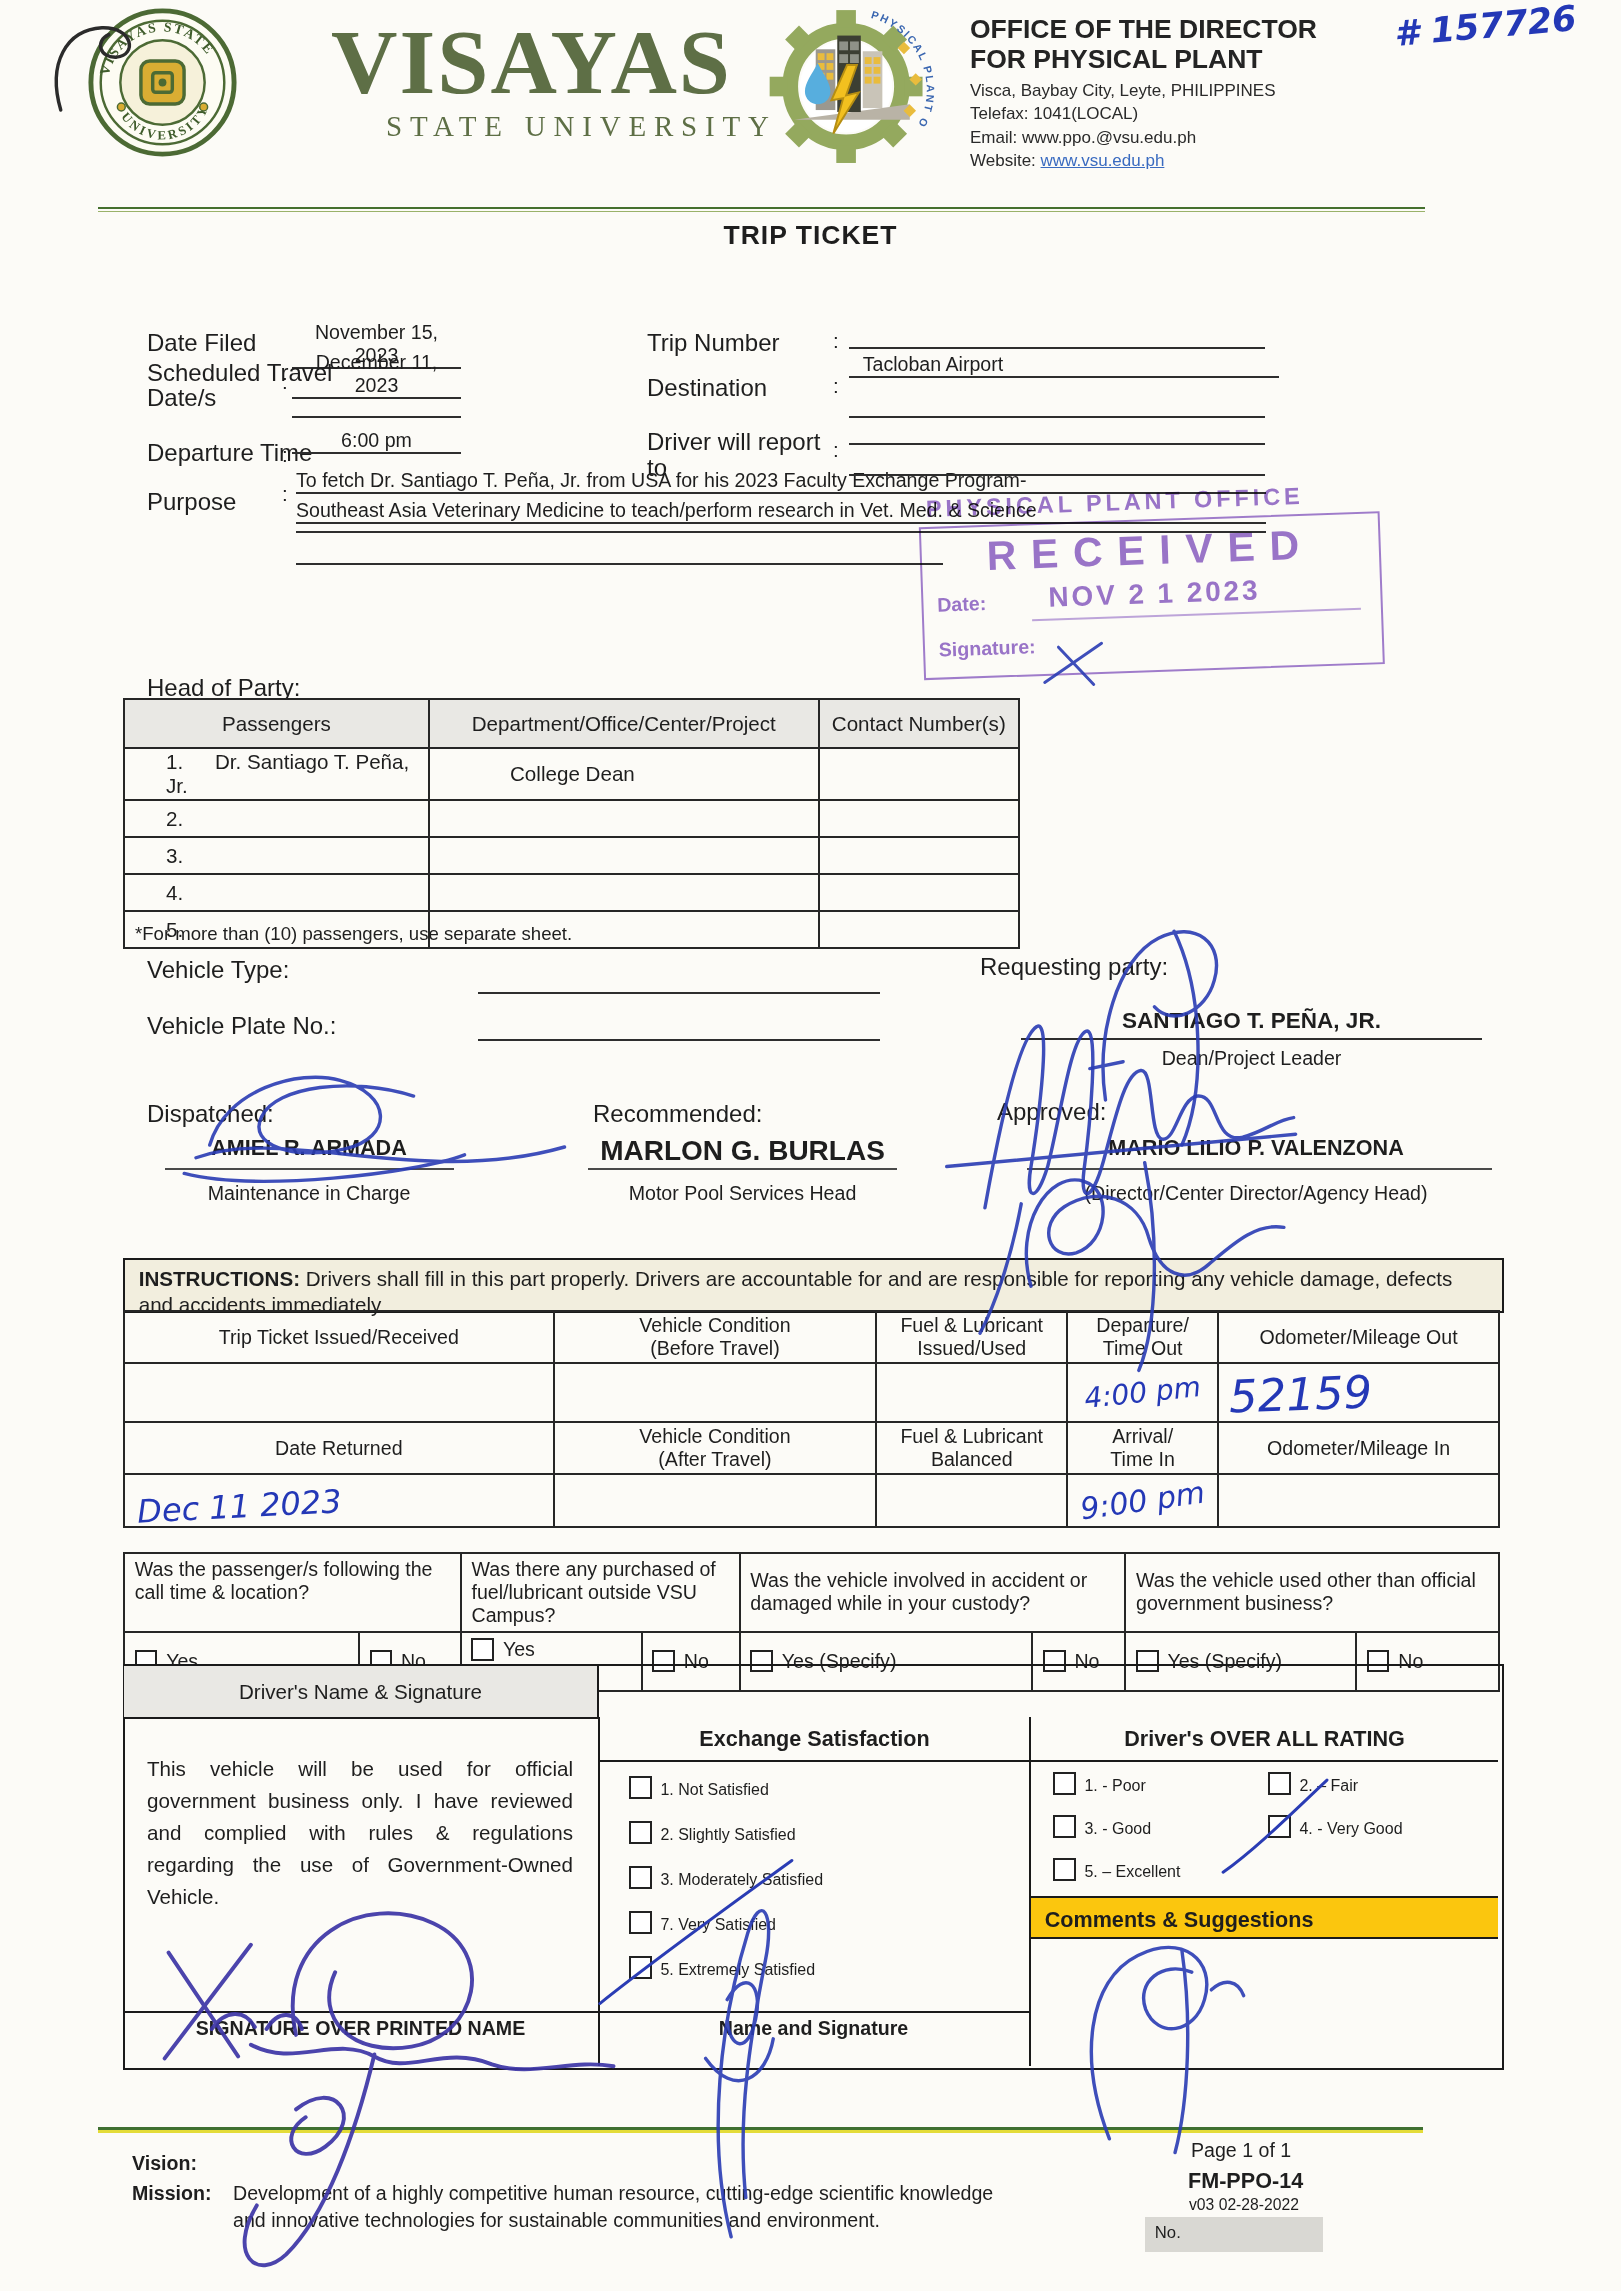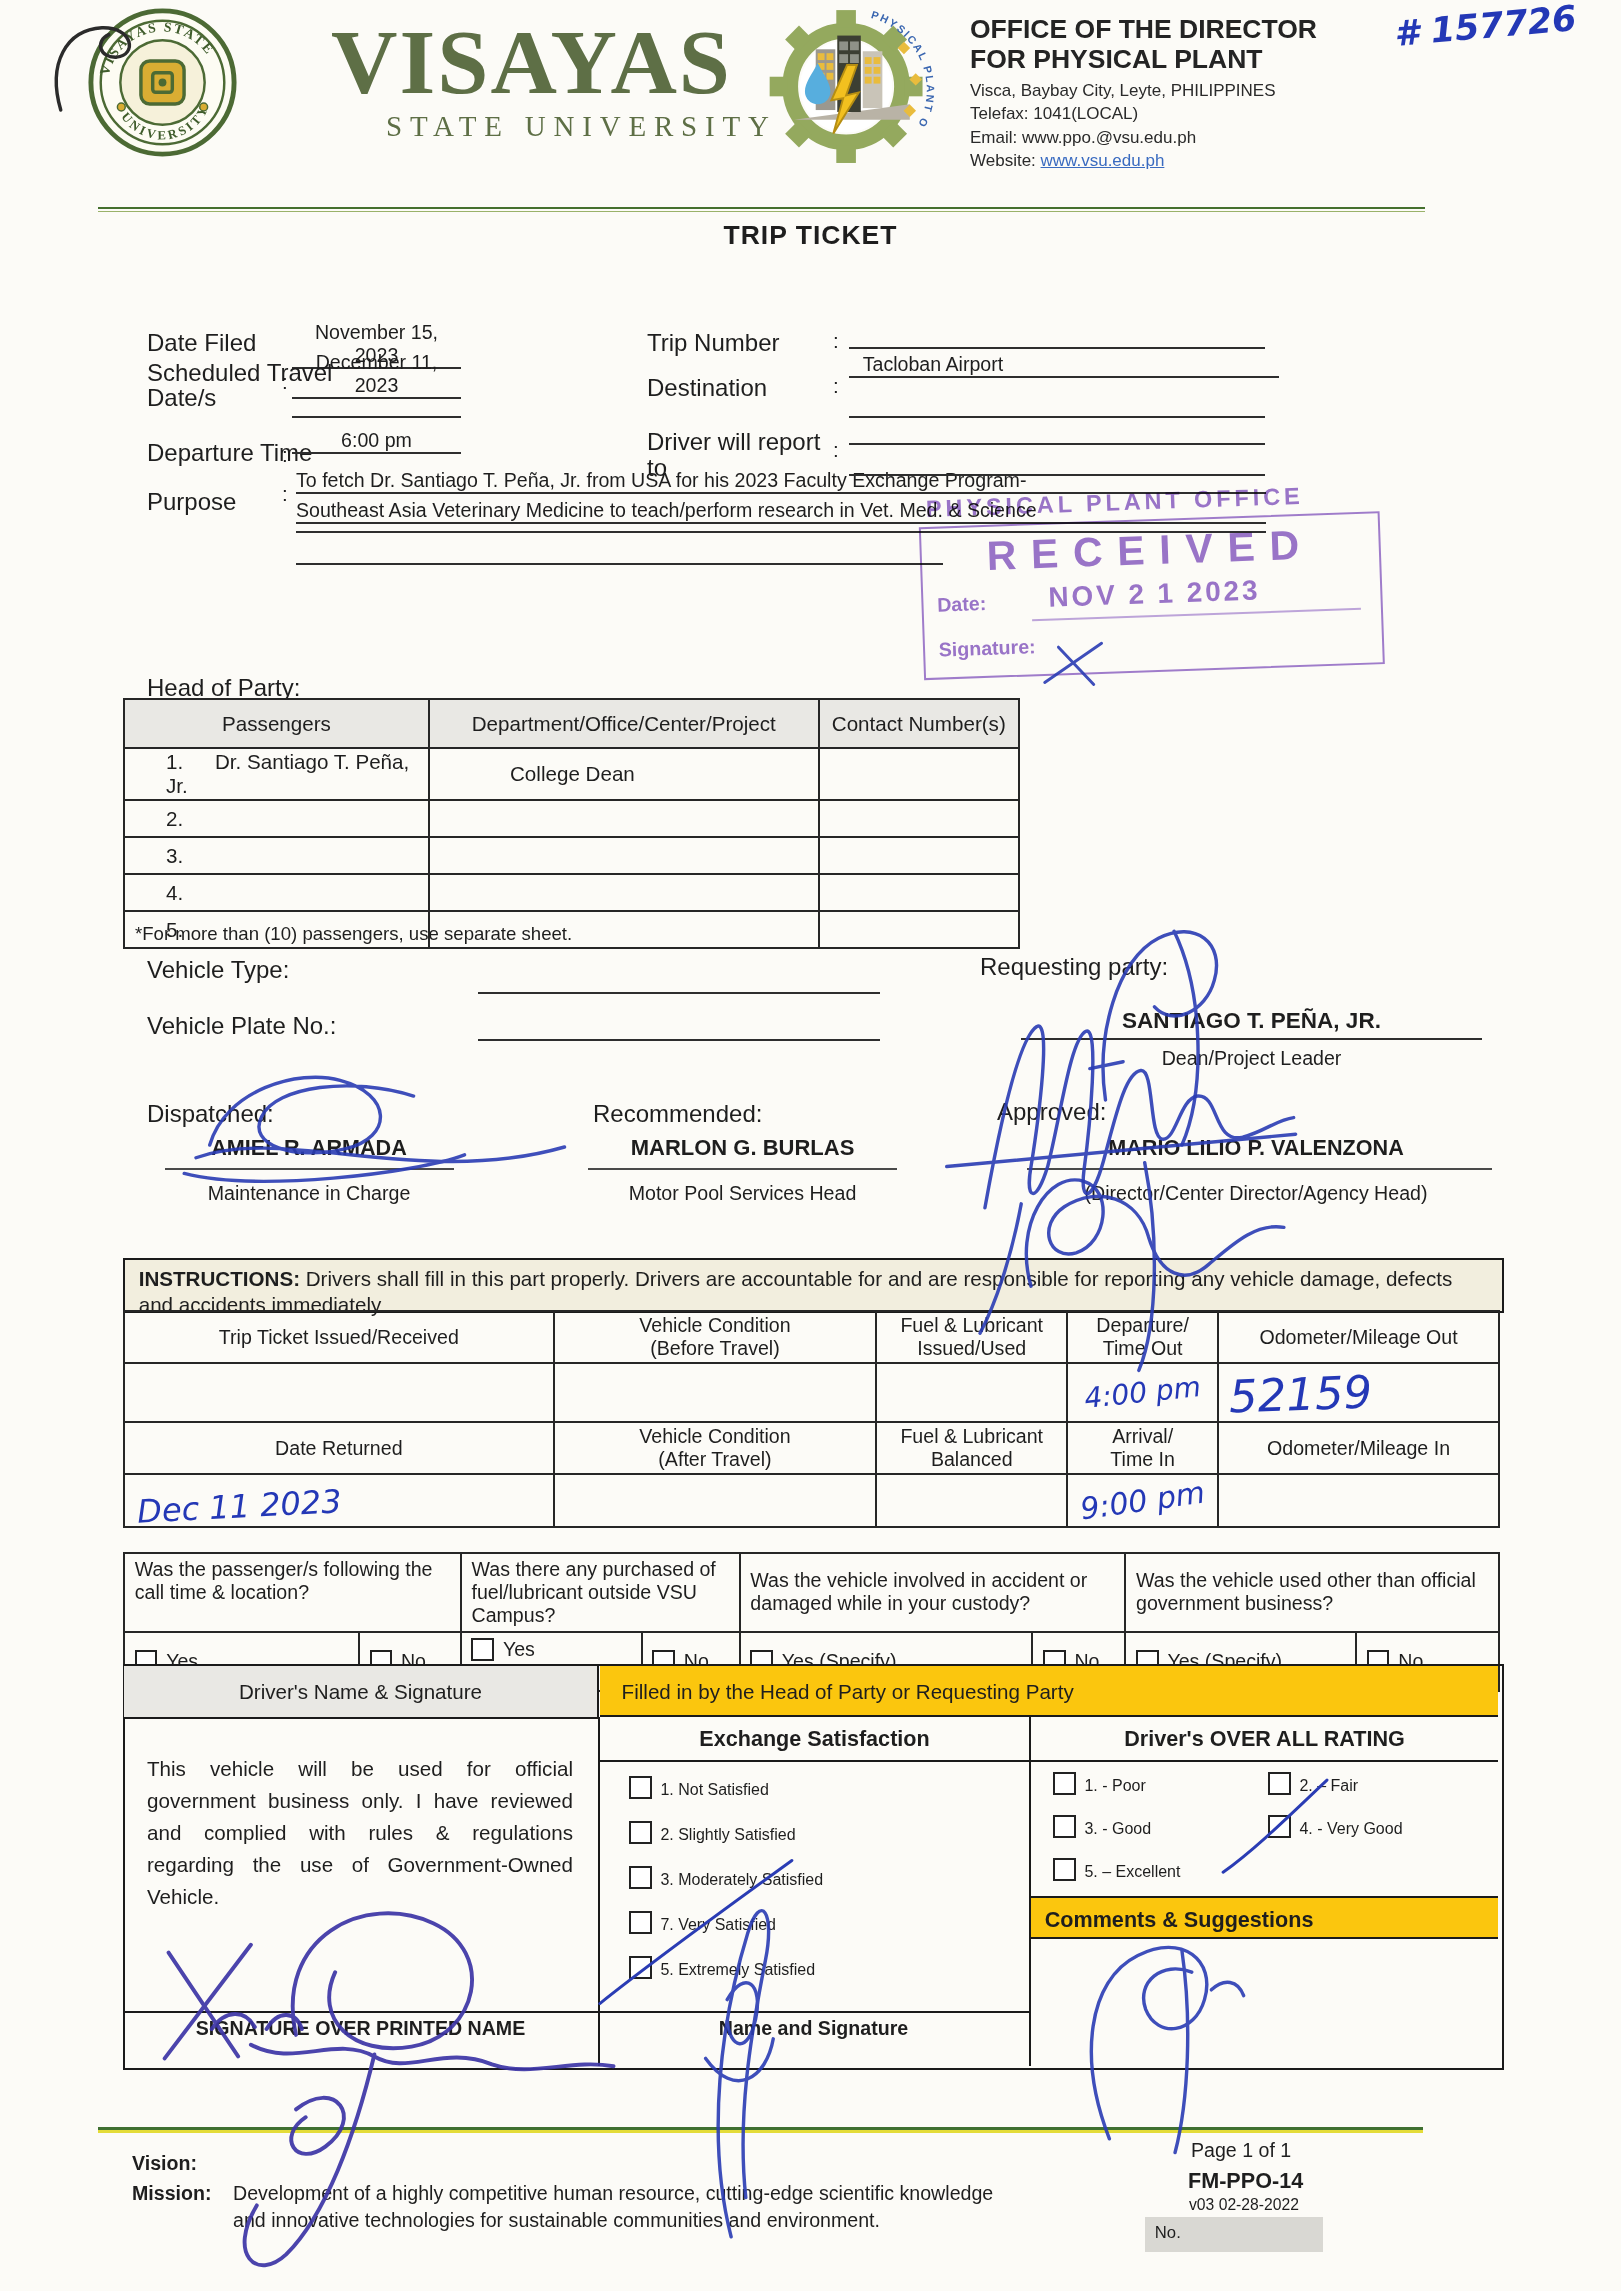--- a/index.html
+++ b/index.html
@@ -237,7 +237,7 @@
   <div class="abs lbl" style="left:997px;top:1098px">Approved:</div>
 
   <div class="abs center bold" style="left:162px;top:1135px;width:294px;font-size:21.6px">AMIEL R. ARMADA</div>
-  <div class="abs center bold" style="left:588px;top:1135px;width:309px;font-size:22px">MARLON G. BURLAS</div>
+  <div class="abs center bold" style="left:588px;top:1135px;width:309px;font-size:28px">MARLON G. BURLAS</div>
   <div class="abs center bold" style="left:1021px;top:1135px;width:470px;font-size:21.6px">MARIO LILIO P. VALENZONA</div>
 
   <div class="abs" style="left:165px;top:1168px;width:289px;border-bottom:2px solid #4a4a4a"></div>

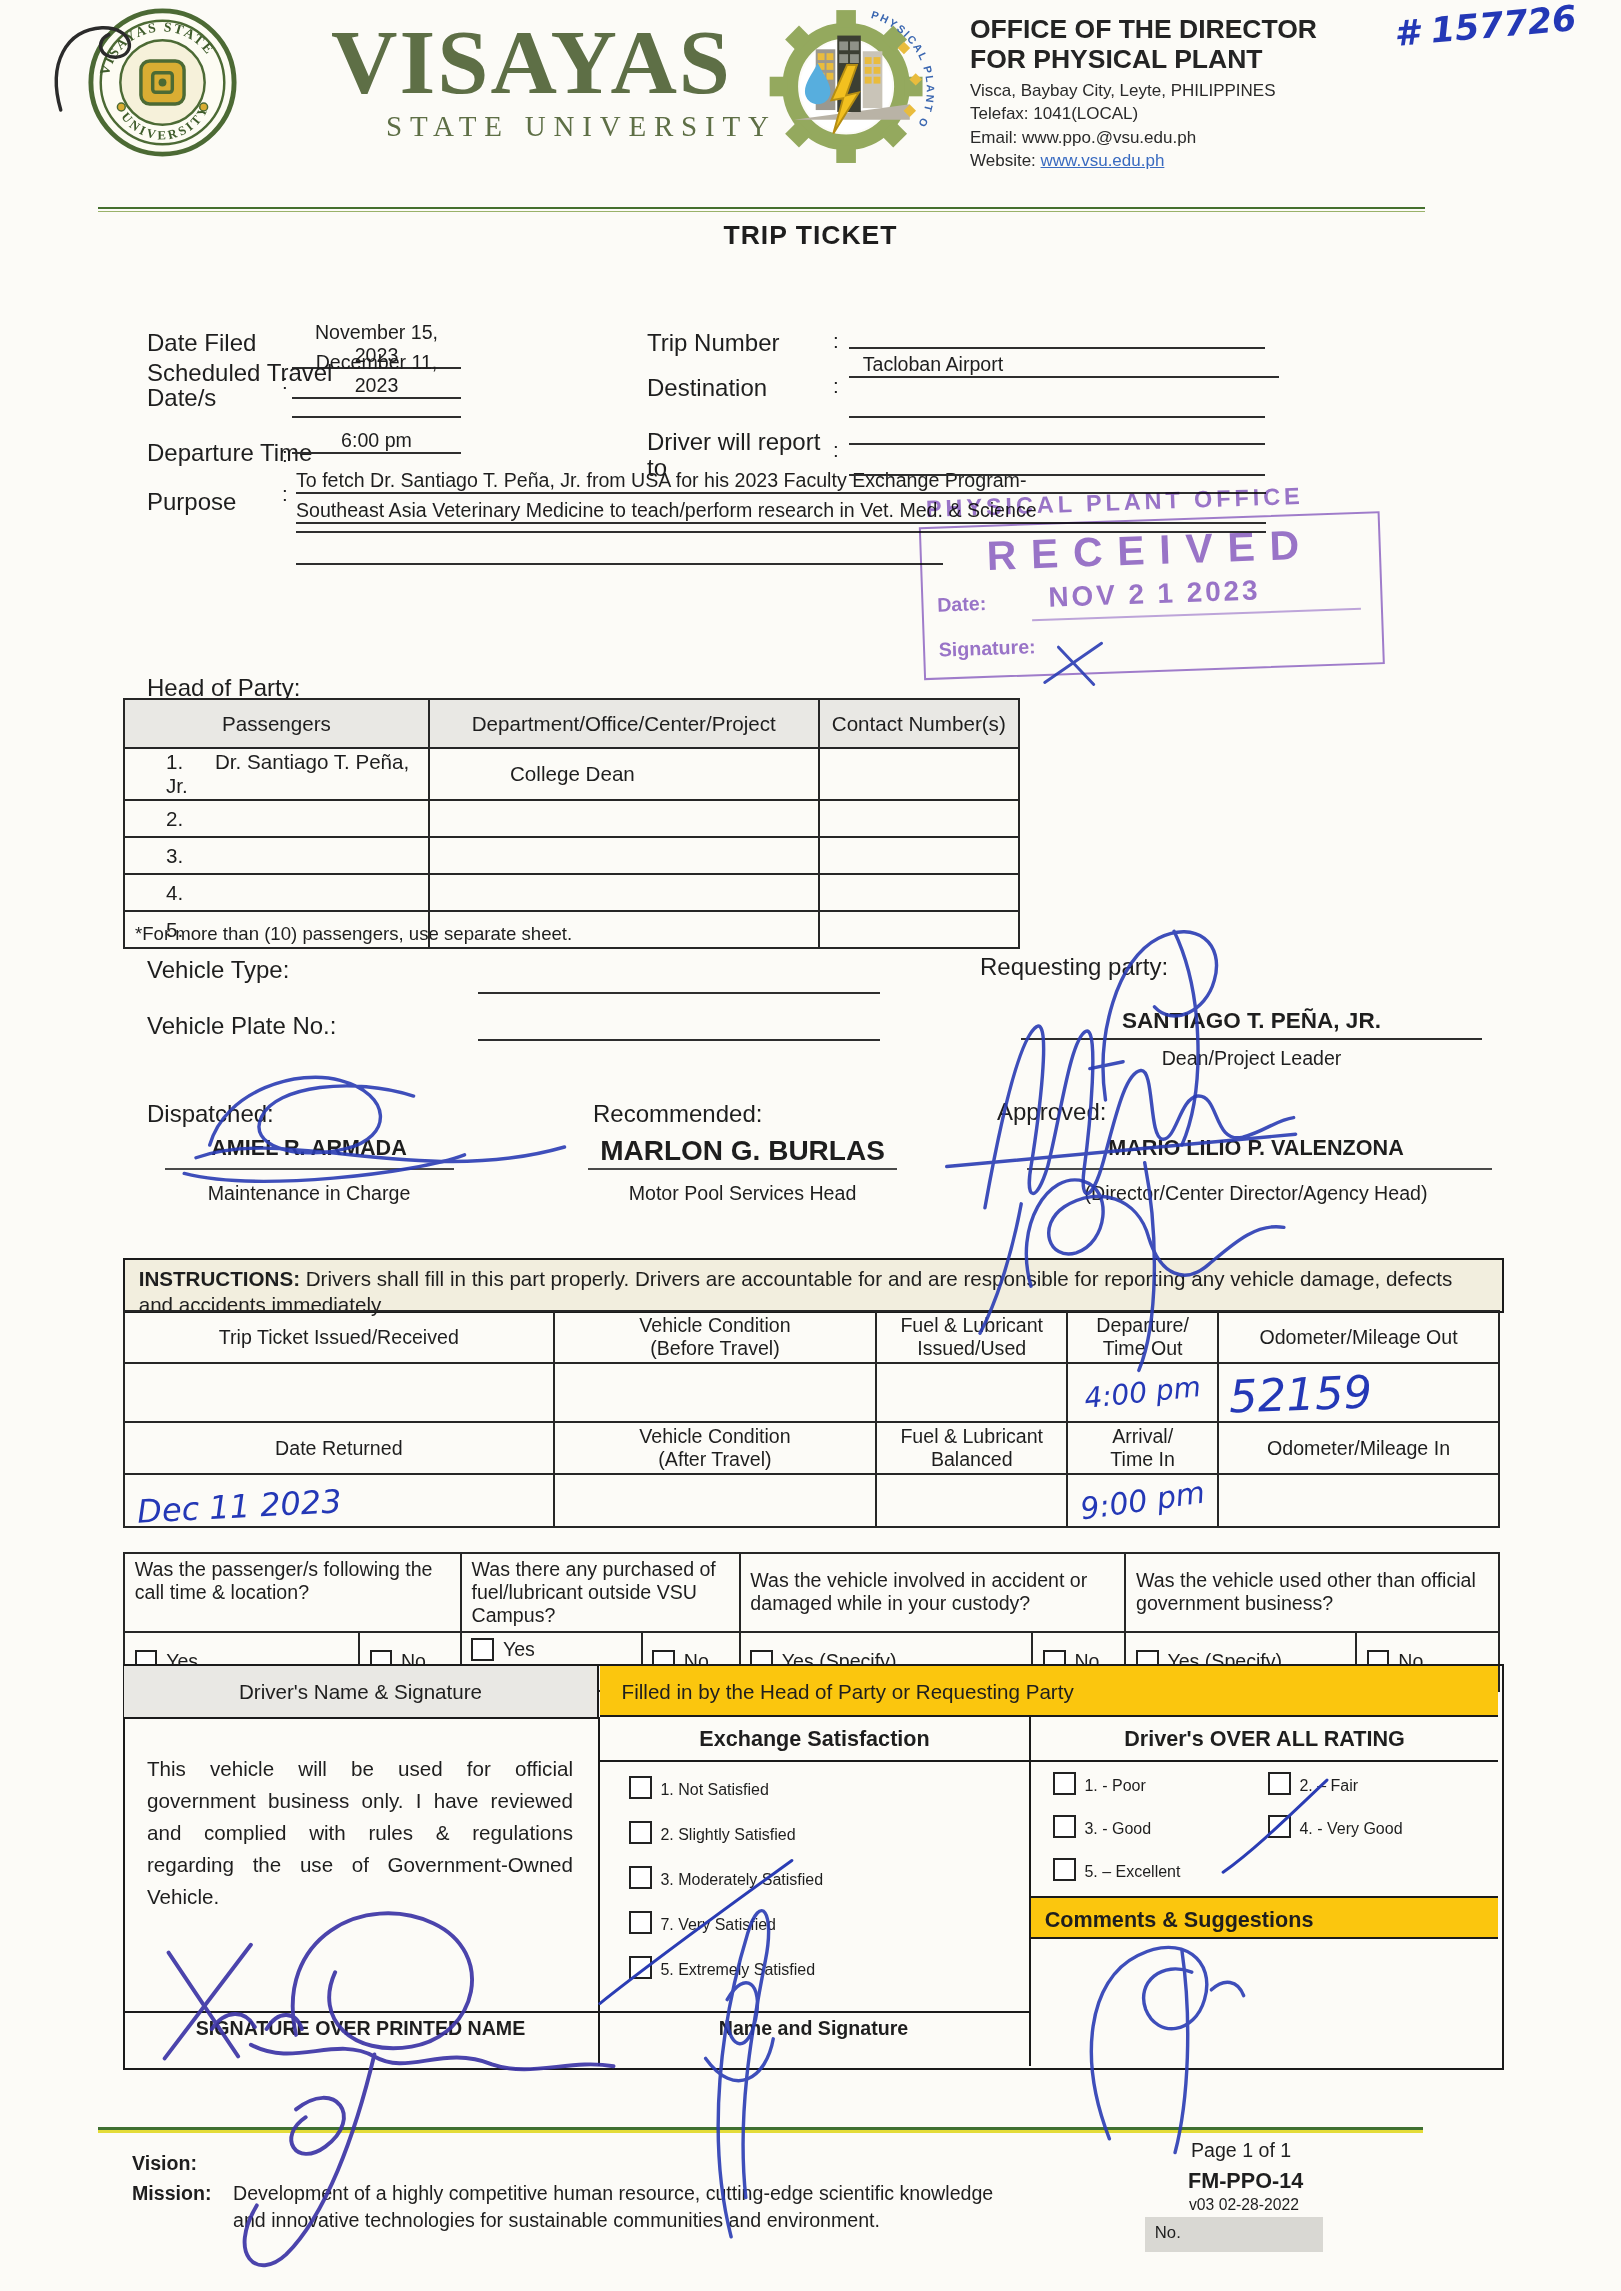--- a/index.html
+++ b/index.html
@@ -392,7 +392,6 @@
   <div class="abs bbox" style="left:123px;top:1664px;width:1377px;height:402px"></div>
 
   <div class="abs gray center" style="left:124px;top:1666px;width:473px;height:51px;line-height:51px;font-size:20.6px;border-right:2.5px solid #1a1a1a;border-bottom:2.5px solid #1a1a1a">Driver's Name &amp; Signature</div>
-  <div class="abs yellow" style="left:600px;top:1666px;width:898px;height:51px;line-height:51px;font-size:20.6px;padding-left:21.6px;border-bottom:2.5px solid #1a1a1a;box-sizing:border-box">Filled in by the Head of Party or Requesting Party</div>
 
   <div class="abs" style="left:598px;top:1717px;height:349px;border-left:2.5px solid #1a1a1a"></div>
   <div class="abs" style="left:1029px;top:1717px;height:349px;border-left:2.5px solid #1a1a1a"></div>

